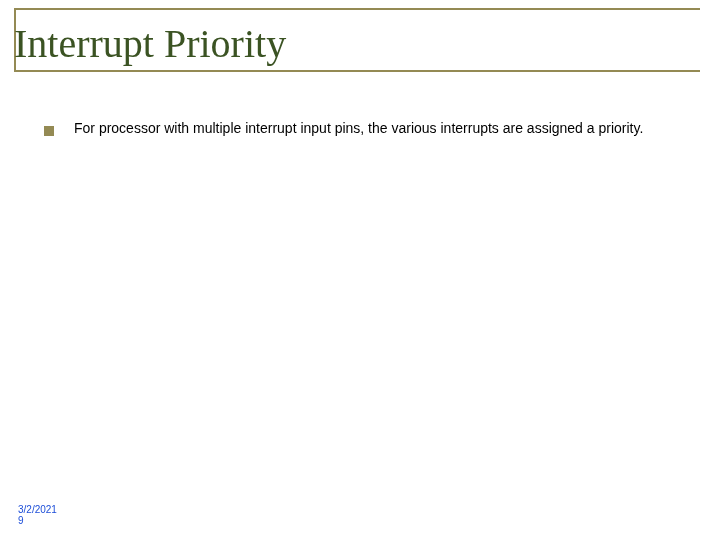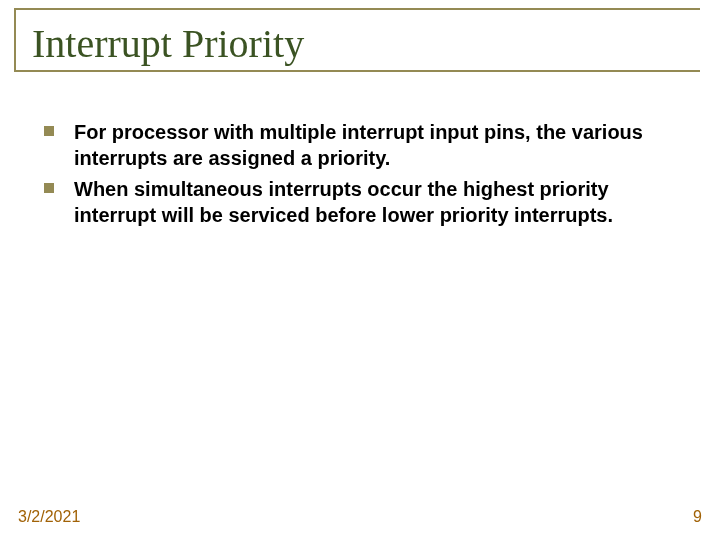--- a/index.html
+++ b/index.html
@@ -30,7 +30,6 @@
     font-weight: 400;
     color: #3b5323;
     padding-bottom: 12px;
-    padding-left: 18px;
   }
   .title-rule-wrap {
     position: absolute;

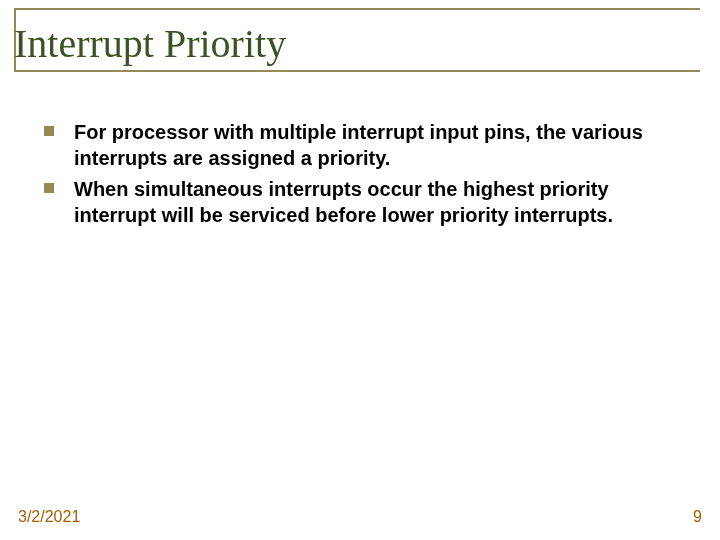--- a/index.html
+++ b/index.html
@@ -60,11 +60,10 @@
   .bullets li {
     position: relative;
     padding-left: 30px;
-    font-size: 20px;
+    font-size: 14px;
     line-height: 1.28;
     color: #000;
     margin-bottom: 6px;
-    font-weight: bold;
   }
   .bullets li .sq {
     position: absolute;

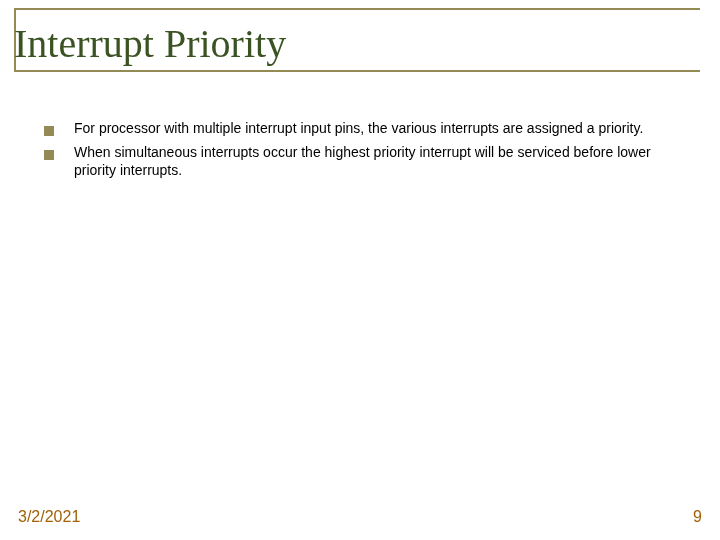--- a/index.html
+++ b/index.html
@@ -102,10 +102,6 @@
         <span class="sq"></span>
         <span>For processor with multiple interrupt input pins, the various interrupts are assigned a priority.</span>
       </li>
-      <li>
-        <span class="sq"></span>
-        <span>When simultaneous interrupts occur the highest priority interrupt will be serviced before lower priority interrupts.</span>
-      </li>
     </ul>
   </div>
 

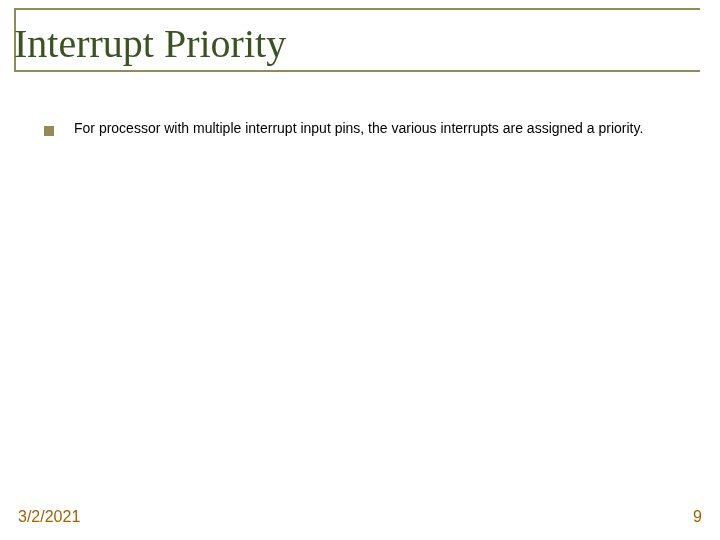--- a/index.html
+++ b/index.html
@@ -80,8 +80,9 @@
     bottom: 14px;
     display: flex;
     justify-content: space-between;
-    font-size: 16px;
-    color: #a16207;
+    font-size: 10px;
+    color: #1d4ed8;
+    flex-direction: column;
   }
 </style>
 </head>

